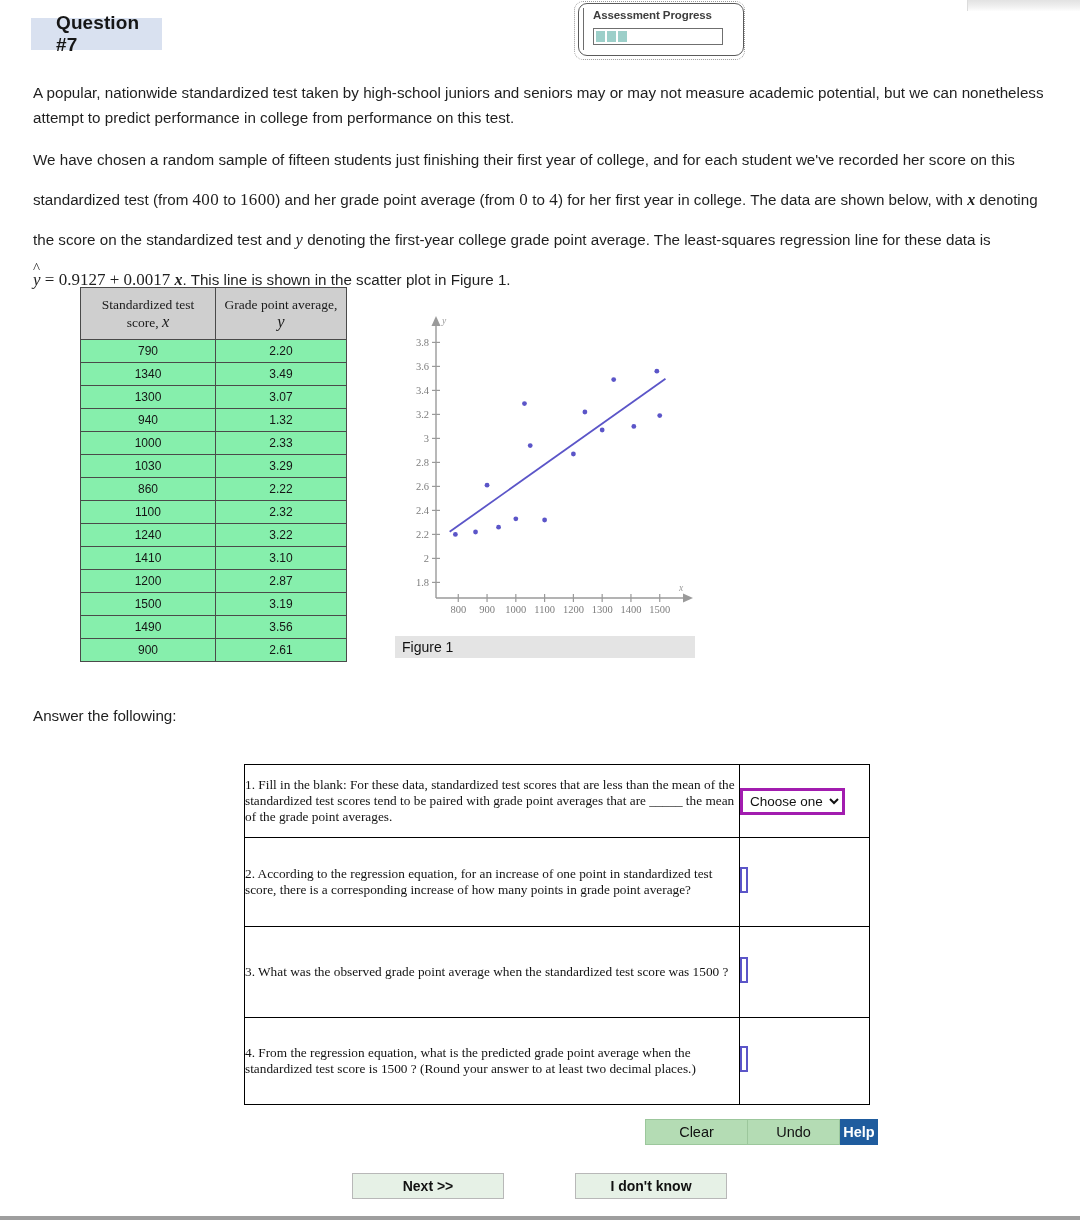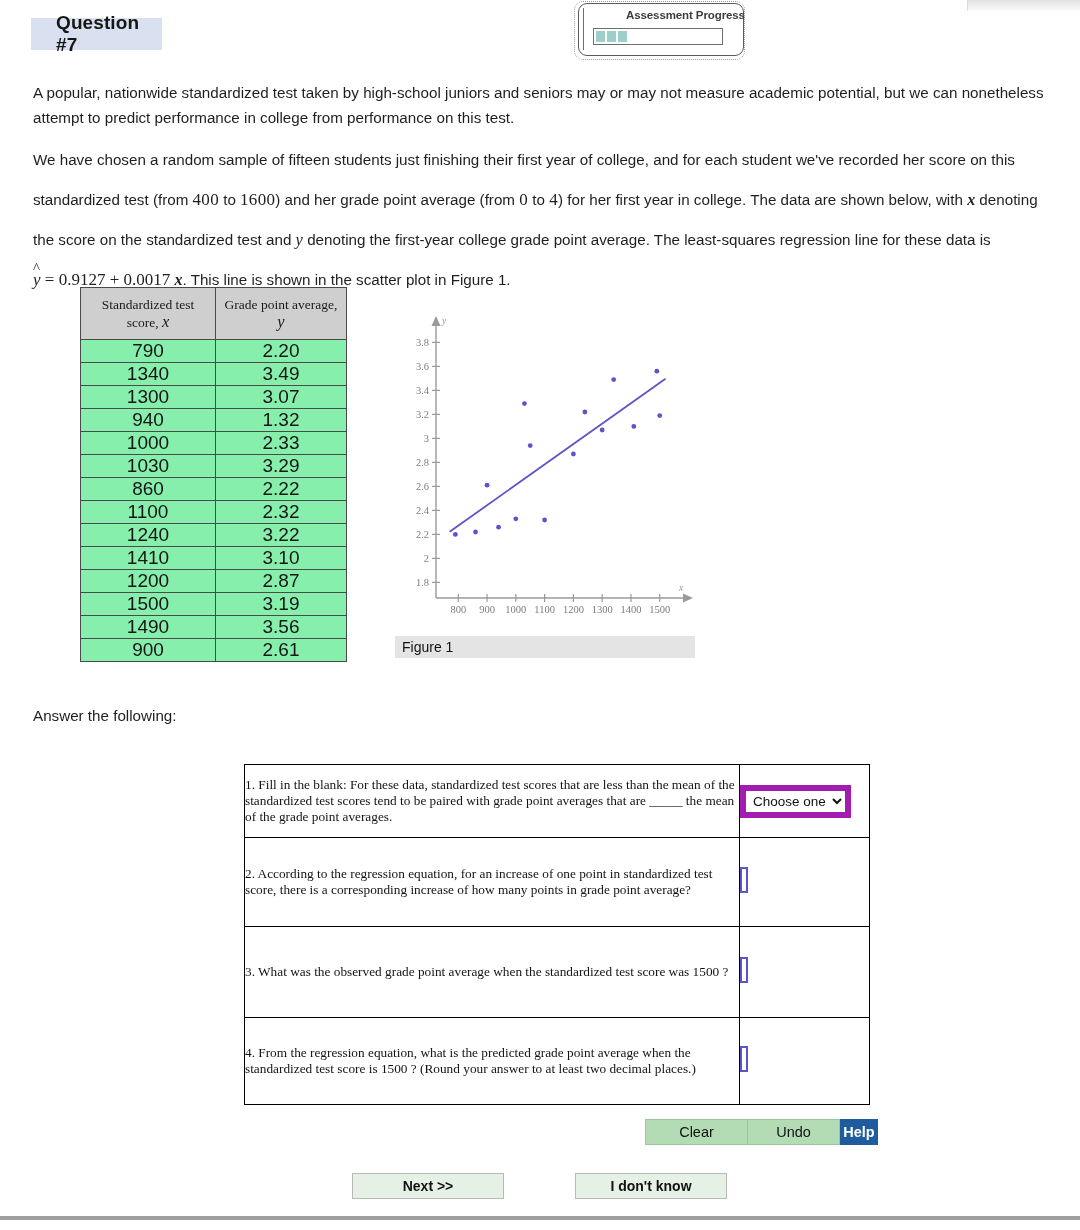--- a/index.html
+++ b/index.html
@@ -73,7 +73,6 @@
     color: #3d3d3d;
     letter-spacing: -.1px;
     white-space: nowrap;
-    margin-left: 33px;
   }
   #progress-track {
     position: absolute;

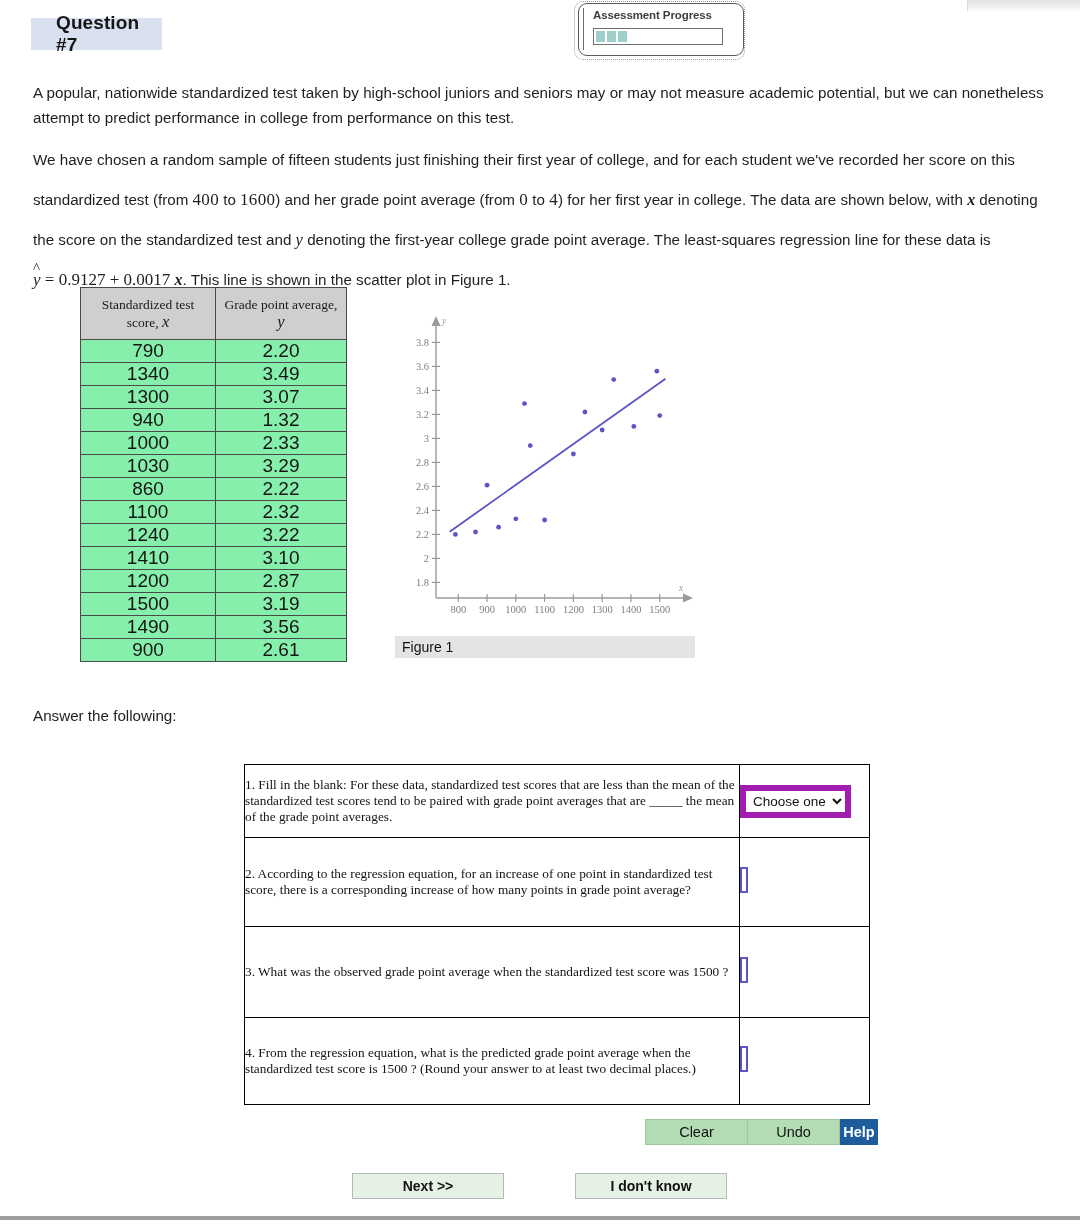--- a/index.html
+++ b/index.html
@@ -137,7 +137,7 @@
   #data-table th.col-y { width: 122px; }
   #data-table td {
     font-family: "Liberation Sans", sans-serif;
-    font-size: 19px;
+    font-size: 12px;
     height: 22px;
     padding: 0;
     color: #151515;

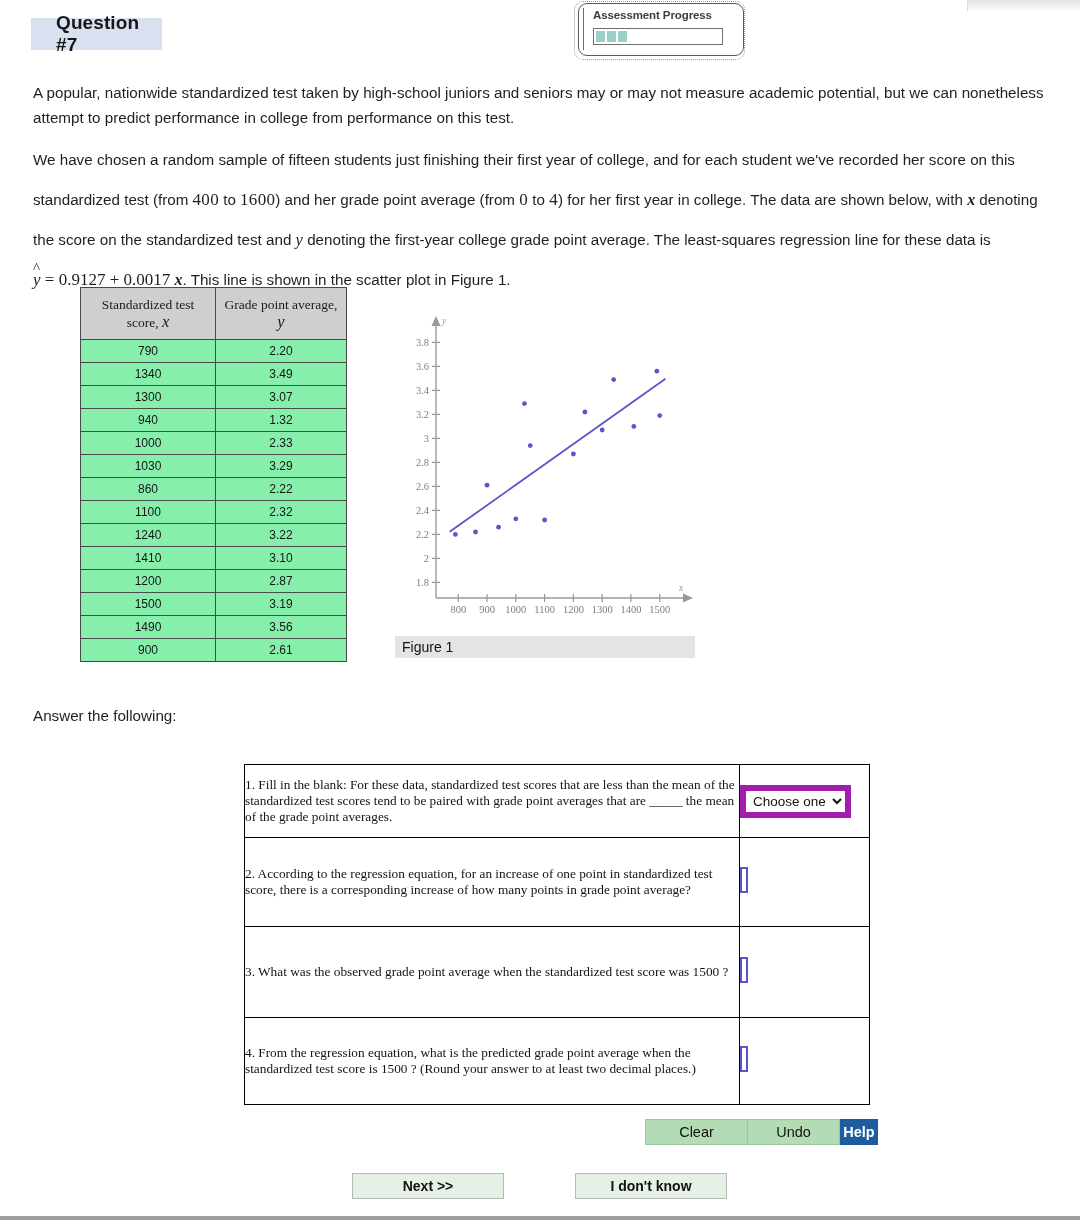--- a/index.html
+++ b/index.html
@@ -200,7 +200,7 @@
   select.choose {
     font-family: "Liberation Sans", sans-serif;
     font-size: 13.5px;
-    border: 6px solid #a21caf;
+    border: 3px solid #a21caf;
     background: #fff;
     padding: 2px 3px;
     color: #111;

